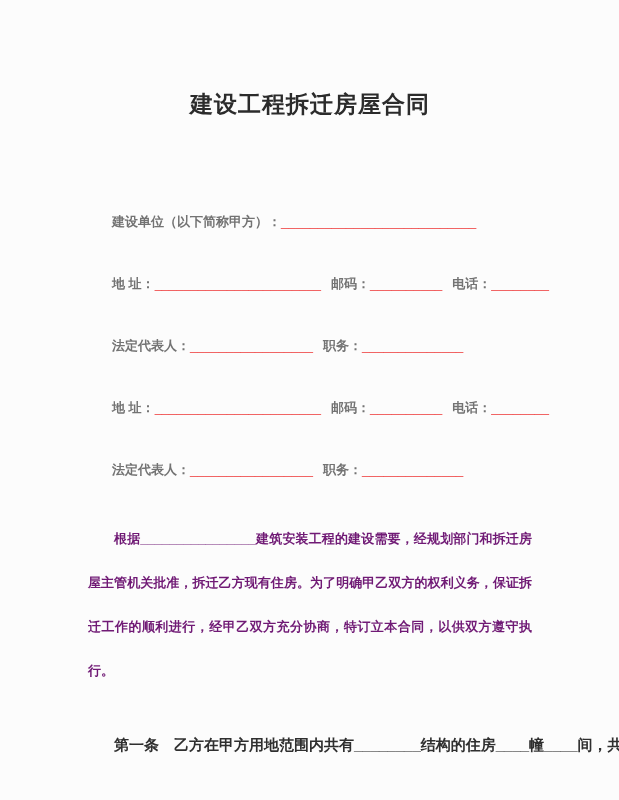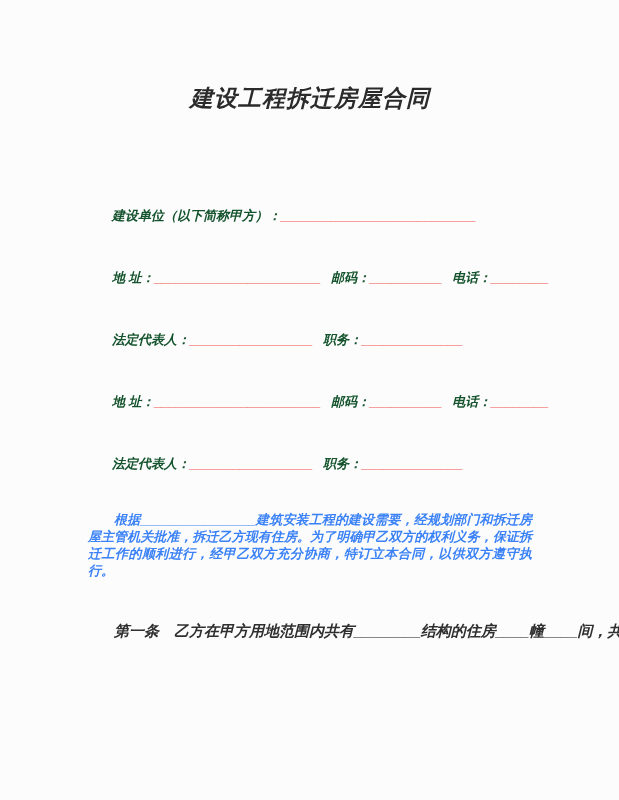--- a/index.html
+++ b/index.html
@@ -20,9 +20,8 @@
   .content {
     position: absolute;
     left: 88px;
-    top: 11px;
+    top: 17px;
     width: 444px;
-    font-style: italic;
   }
   .title {
     margin: 73px 0 0 0;

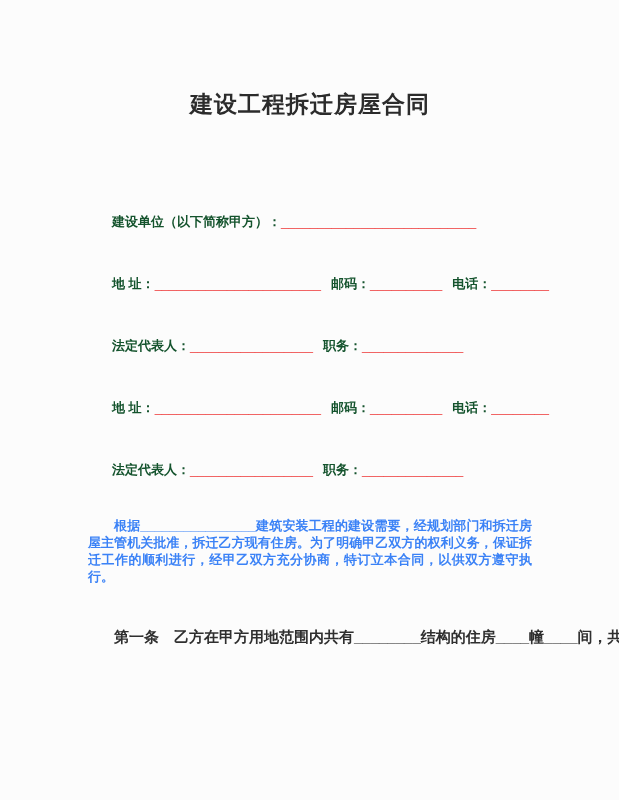--- a/index.html
+++ b/index.html
@@ -50,7 +50,7 @@
   }
   .lbl {
     font-weight: bold;
-    color: #14532d;
+    color: #737373;
     text-align: right;
   }
   .blank {

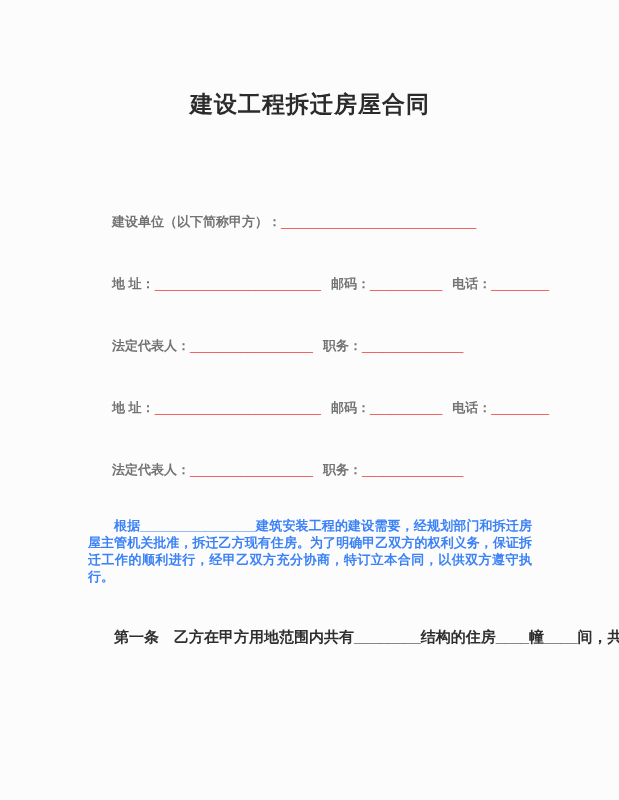--- a/index.html
+++ b/index.html
@@ -66,10 +66,10 @@
     margin: 38px 0 0 0;
     font-size: 13px;
     font-weight: bold;
-    line-height: 17px;
+    line-height: 44px;
     text-align: justify;
     text-indent: 26px;
-    color: #3b82f6;
+    color: #701a75;
   }
   .article {
     margin: 43px 0 0 0;

